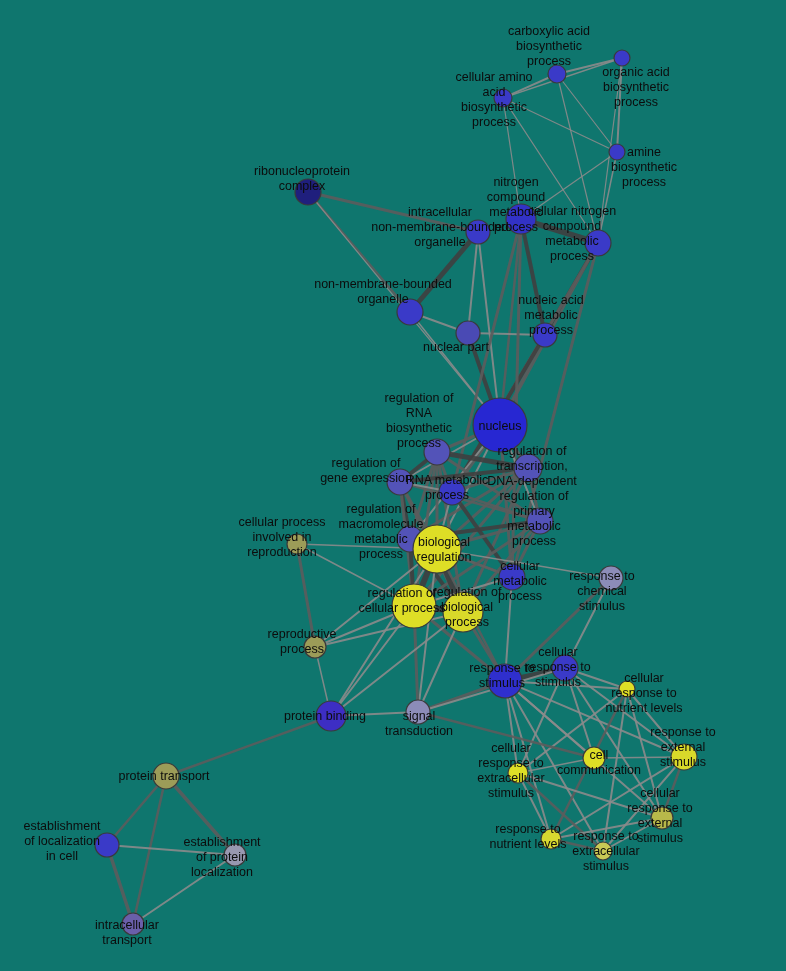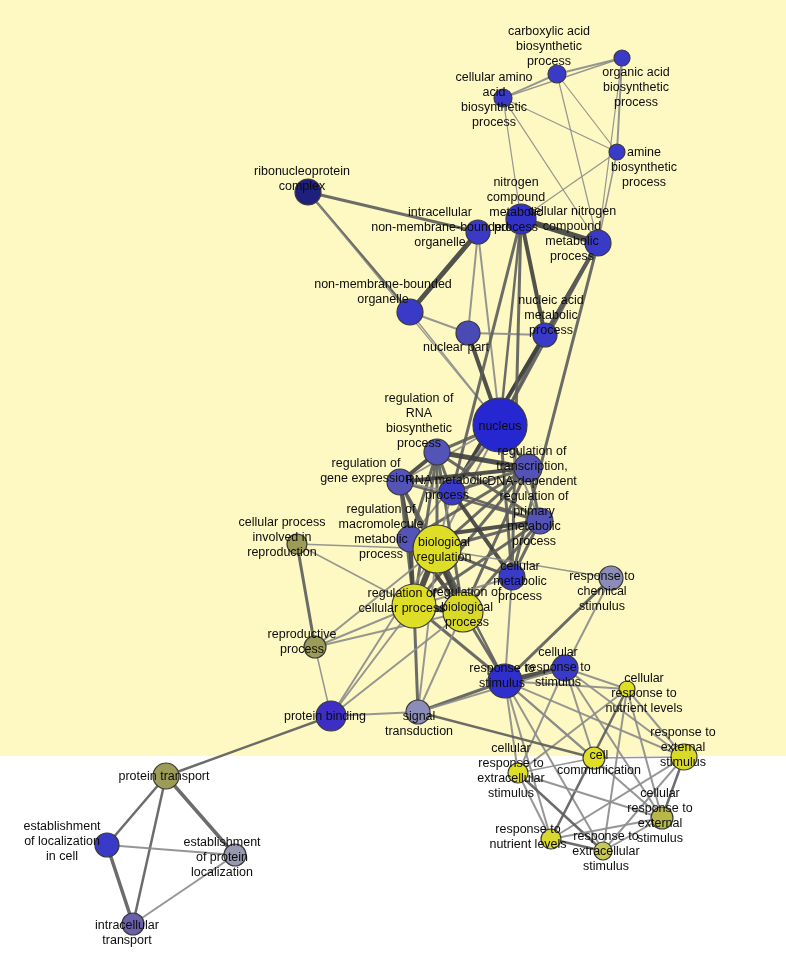--- a/index.html
+++ b/index.html
@@ -14,8 +14,8 @@
   #stage {
     position: relative;
     width: 786px;
-    height: 756px;
-    background: #fef9c3;
+    height: 971px;
+    background: #0f766e;
   }
   svg.network {
     display: block;

